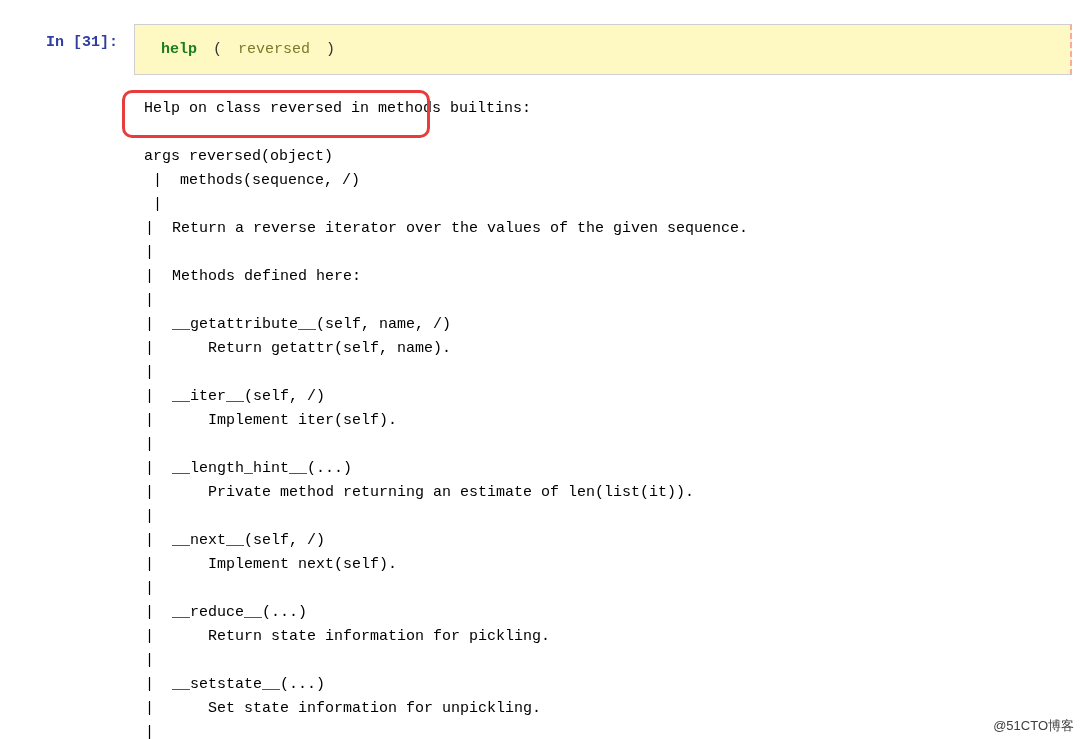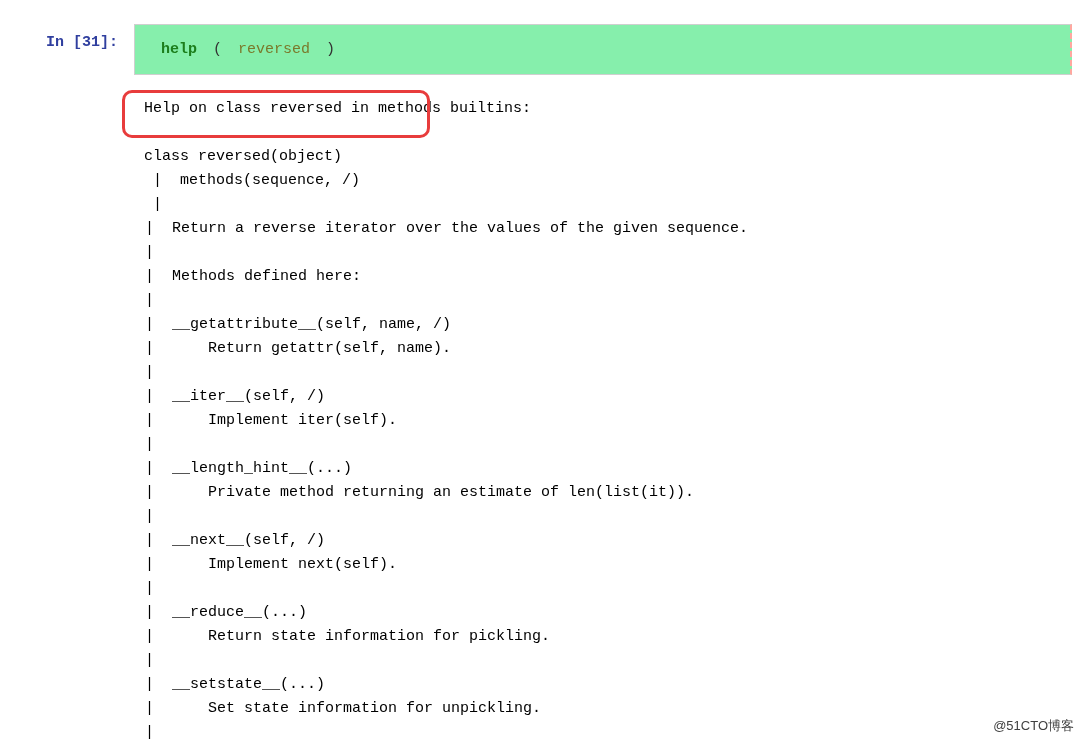--- a/index.html
+++ b/index.html
@@ -27,7 +27,7 @@
     .input-area {
       flex: 1;
       border: 1px solid #cfcfcf;
-      background: #86efac;
+      background: #fef9c3;
       padding: 8px 10px;
       border-right: 2px dashed #ffa8a0;
       min-height: 34px;

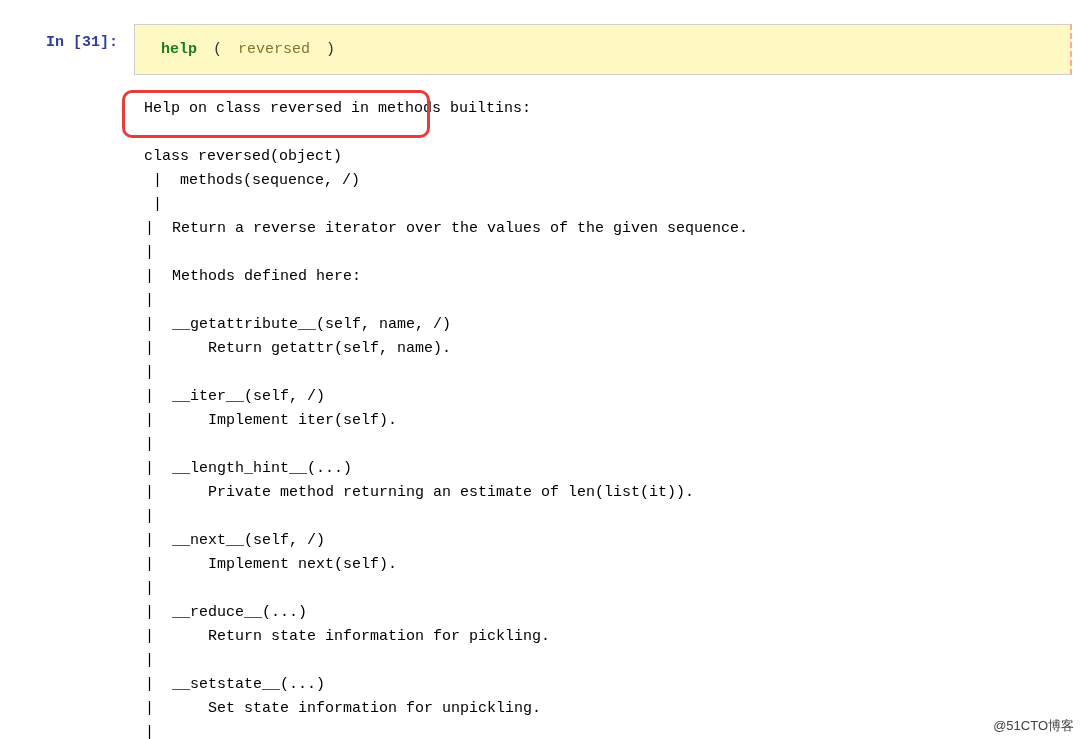--- a/index.html
+++ b/index.html
@@ -79,7 +79,7 @@
 
 <div class="output-block"><span>Help on class reversed in methods builtins:</span>
 
-<span>class reversed(object)</span>
+<span>args reversed(object)</span>
 <span> |  methods(sequence, /)</span>
 <span> |
  |  Return a reverse iterator over the values of the given sequence.

